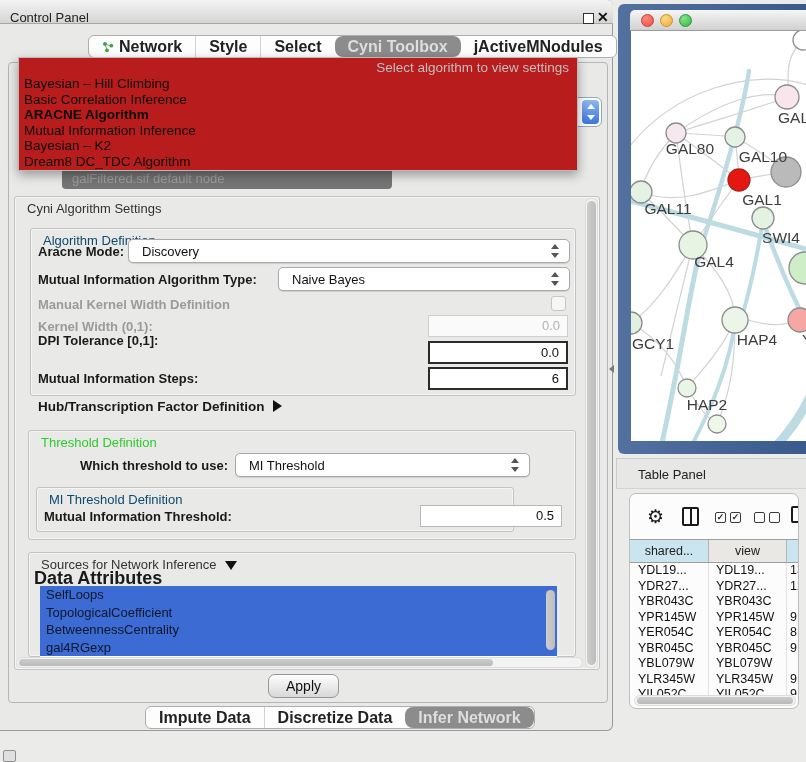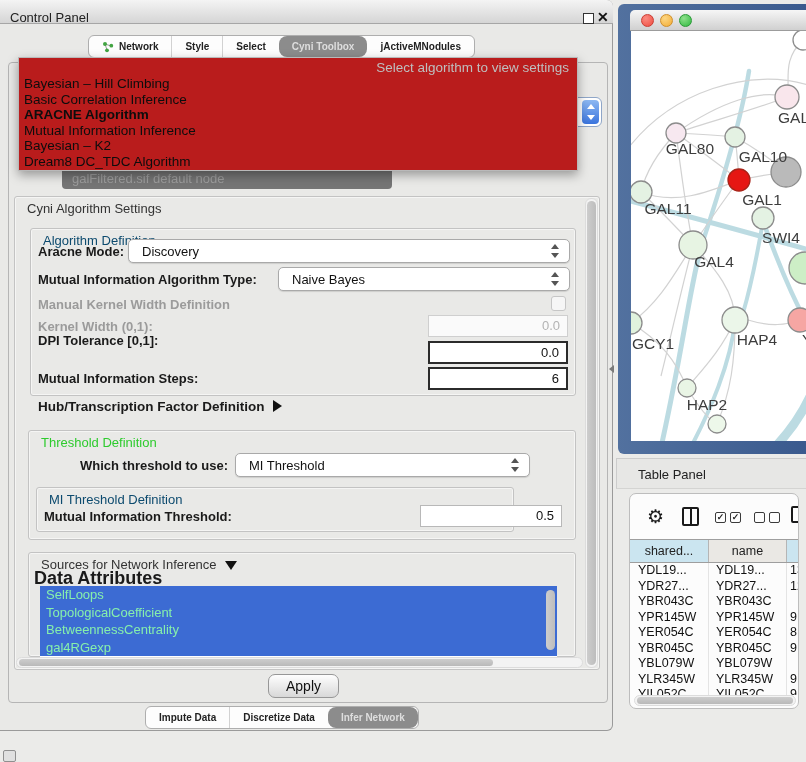--- a/index.html
+++ b/index.html
@@ -22,7 +22,7 @@
   
   .tabbar{left:88px;top:35px;height:23px;display:flex;align-items:stretch;
           background:#fdfdfd;border:1px solid #aeaeae;border-radius:6px;overflow:hidden;box-sizing:border-box;}
-  .tab{display:flex;align-items:center;padding:0 13px;font-size:10px;font-weight:600;color:#222;
+  .tab{display:flex;align-items:center;padding:0 13px;font-size:16px;font-weight:600;color:#222;
        border-left:1px solid #d2d2d2;}
   .tab:first-child{border-left:none;}
   .tab.sel{background:#8c8c8c;color:#dedede;border-left:none;border-radius:8px;}

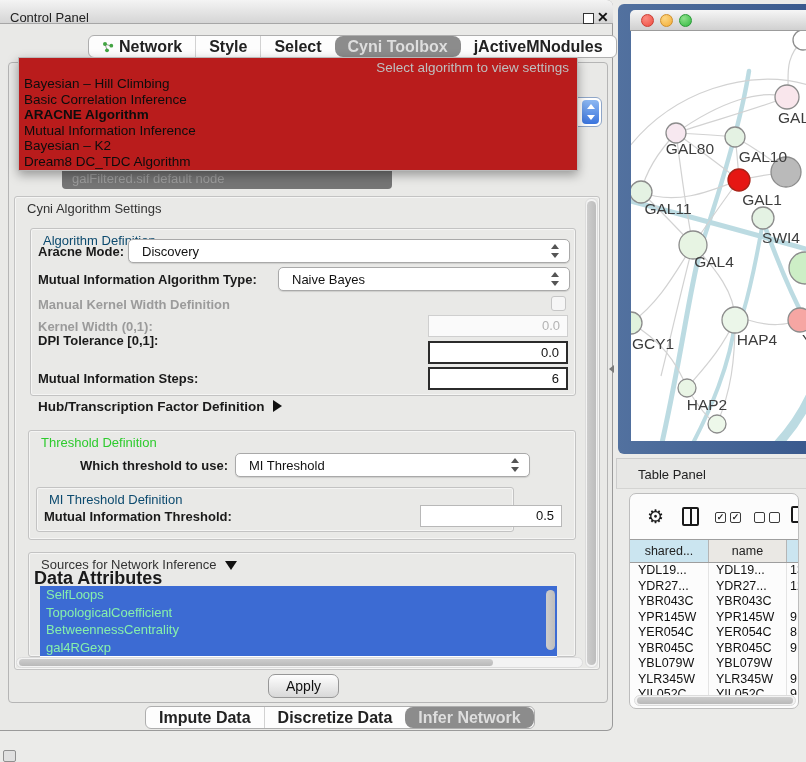--- a/index.html
+++ b/index.html
@@ -342,7 +342,7 @@
   <div class="docico abs" style="left:161px;top:12px;"></div>
   <div class="th-row">
     <div class="th c1">shared...</div>
-    <div class="th c2">name</div>
+    <div class="th c2">view</div>
     <div class="th c3"></div>
   </div>
   <div id="table-rows">

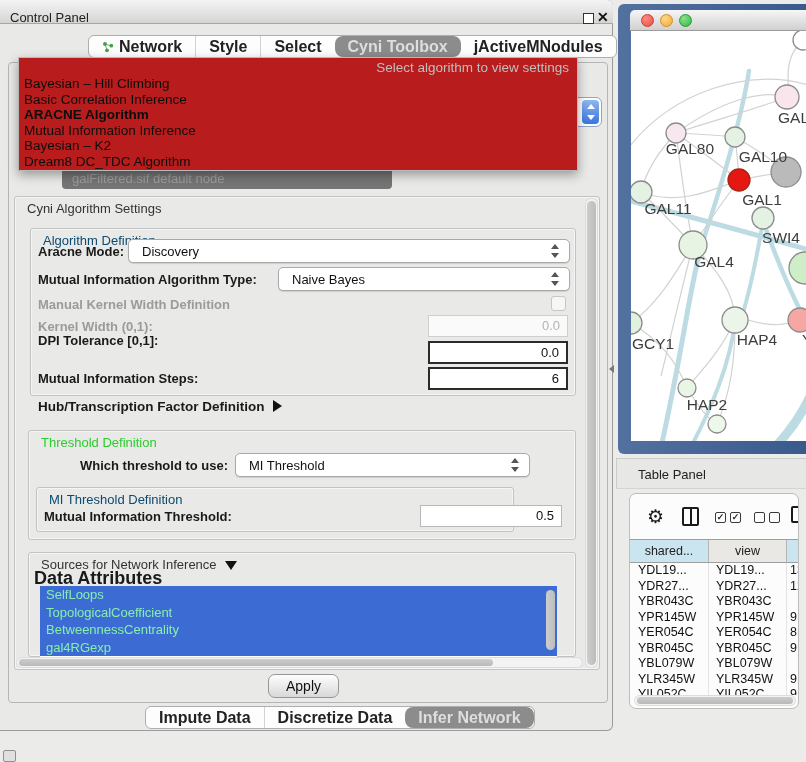--- a/index.html
+++ b/index.html
@@ -74,7 +74,7 @@
   .subhdr{font-size:13.5px;color:#1a1a1a;font-weight:700;}
   
   .attr-list{background:#fff;overflow:hidden;}
-  .attr-item{height:17.5px;line-height:17.5px;background:#3c6bd3;color:#86efac;font-size:13px;padding-left:6px;}
+  .attr-item{height:17.5px;line-height:17.5px;background:#3c6bd3;color:#0f172a;font-size:13px;padding-left:6px;}
   
   .sb-track-v{background:#f3f3f3;border:1px solid #dcdcdc;border-radius:6px;box-sizing:border-box;}
   .sb-thumb{background:linear-gradient(90deg,#cdcdcd,#bdbdbd);border-radius:5px;}

